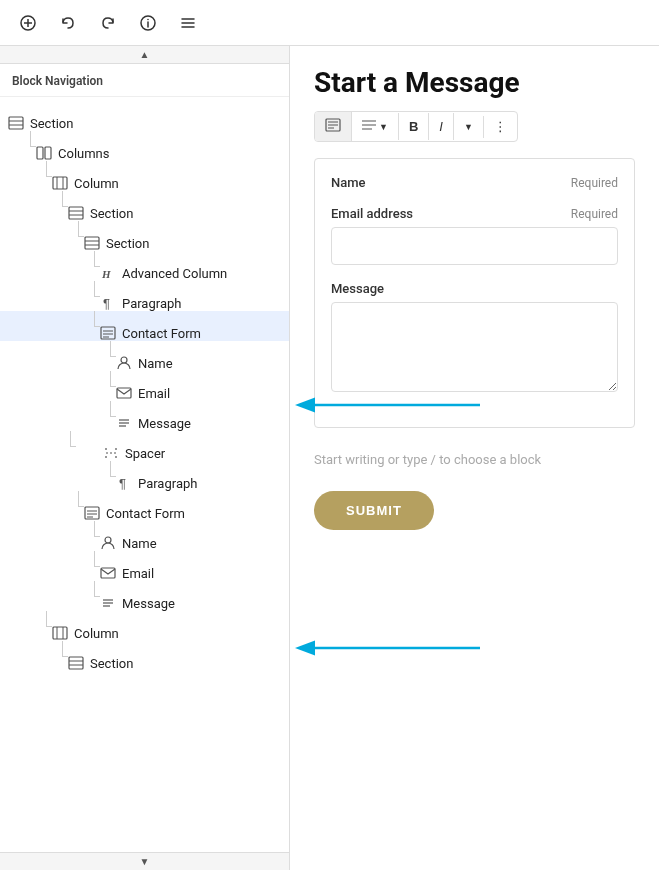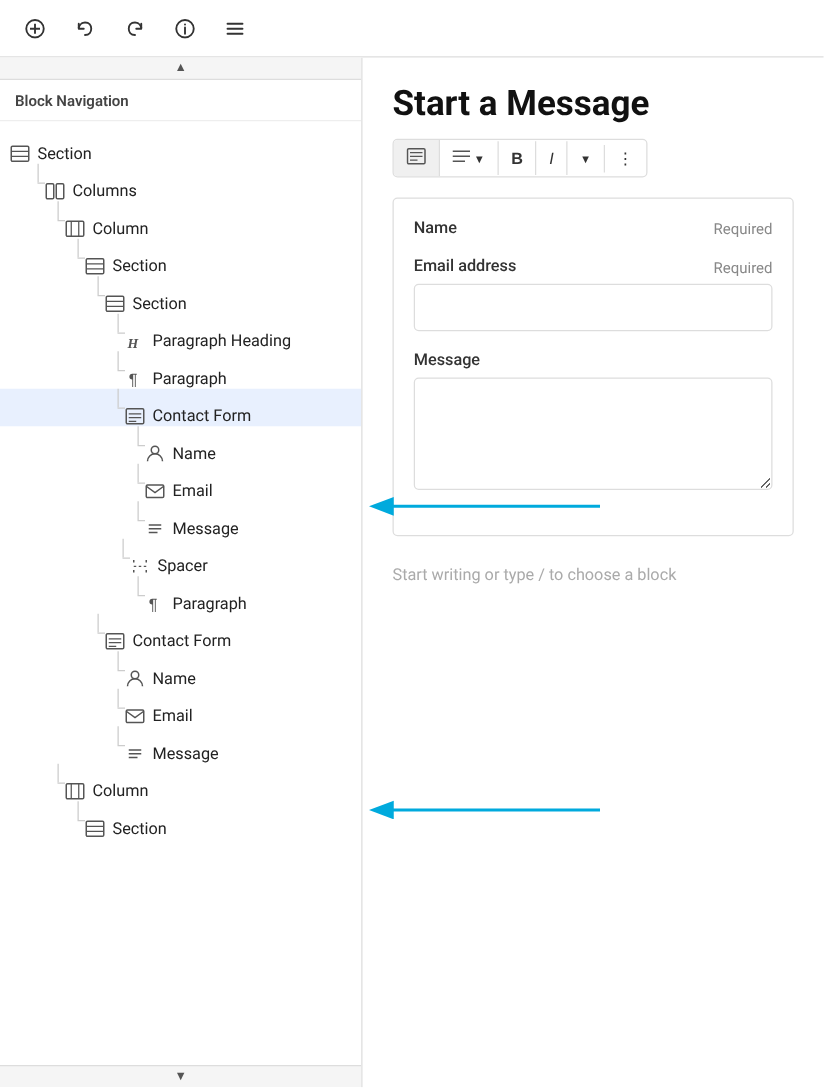--- a/index.html
+++ b/index.html
@@ -383,7 +383,7 @@
                 <text x="2" y="13" font-size="11" font-family="serif" fill="#555" font-style="italic" font-weight="bold">H</text>
               </svg>
             </span>
-            <span>Paragraph Heading</span>
+            <span>Advanced Column</span>
           </span>
         </div>
 

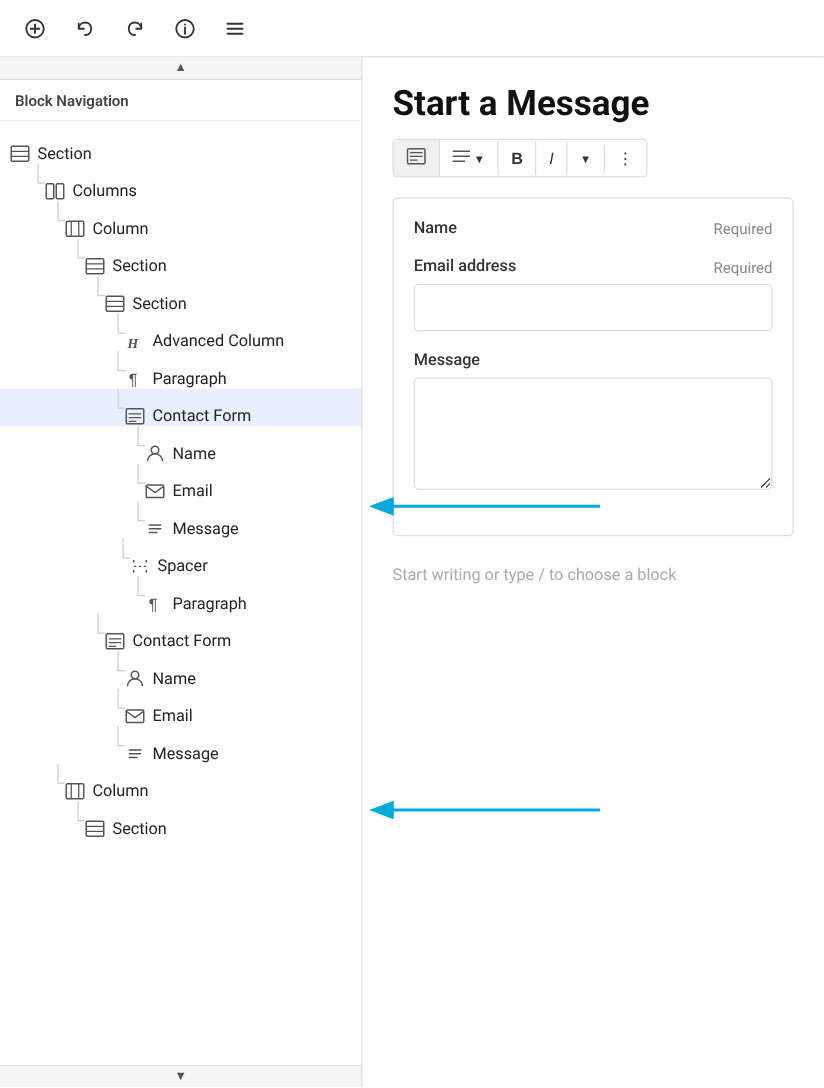--- a/index.html
+++ b/index.html
@@ -469,7 +469,7 @@
           </span>
         </div>
 
-        <div class="nav-item" style="padding-left:92px;">
+        <div class="nav-item" style="padding-left:64px;gap:27px;">
           <span style="display:inline-block;width:12px;height:30px;position:relative;flex-shrink:0;">
             <span style="position:absolute;left:6px;top:0;width:1px;height:15px;background:#ccc;display:block;"></span>
             <span style="position:absolute;left:6px;top:15px;width:6px;height:1px;background:#ccc;display:block;"></span>

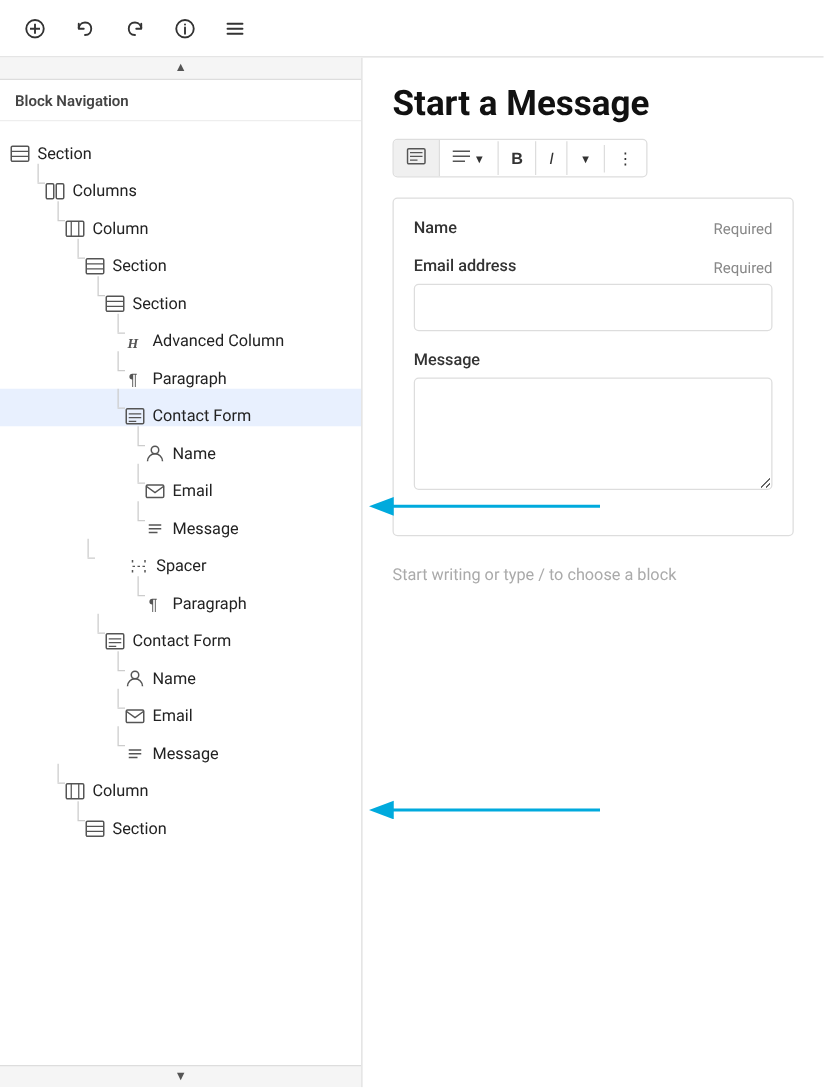--- a/index.html
+++ b/index.html
@@ -677,6 +677,7 @@
     <div class="block-placeholder">Start writing or type / to choose a block</div>
 
     
+    <button class="submit-btn">SUBMIT</button>
   </div>
 </div>
 

